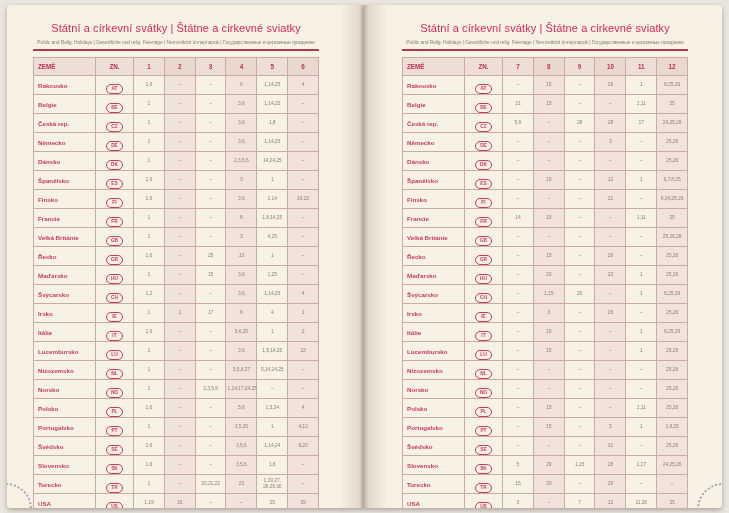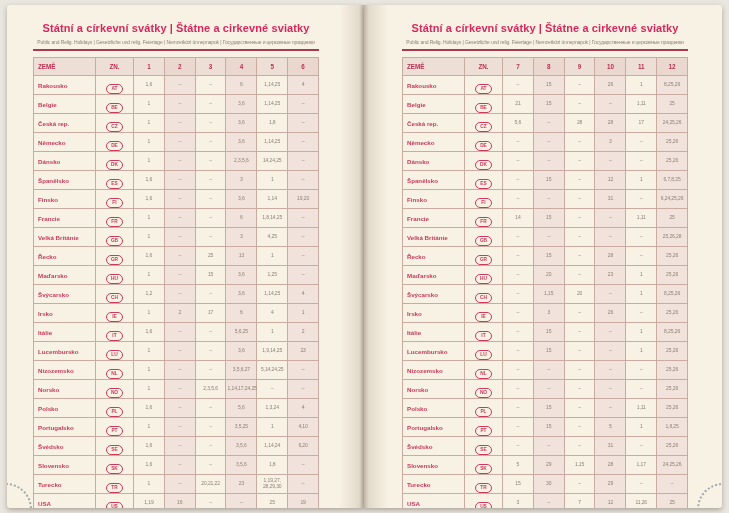--- a/index.html
+++ b/index.html
@@ -17,7 +17,7 @@
   .page.left  .content { left:26px; width:286px; }
   .page.right .content { left:38px; width:286px; }
 
-  .title { text-align:center; font-size:11px; font-weight:bold; color:#d4285e;
+  .title { text-align:center; font-size:11px; font-weight:normal; color:#d4285e;
            white-space:nowrap; letter-spacing:.1px; line-height:14px; }
   .subtitle { margin-top:3px; text-align:center; font-size:5px; color:#8d8276;
               white-space:nowrap; letter-spacing:-.12px; line-height:8px; }

